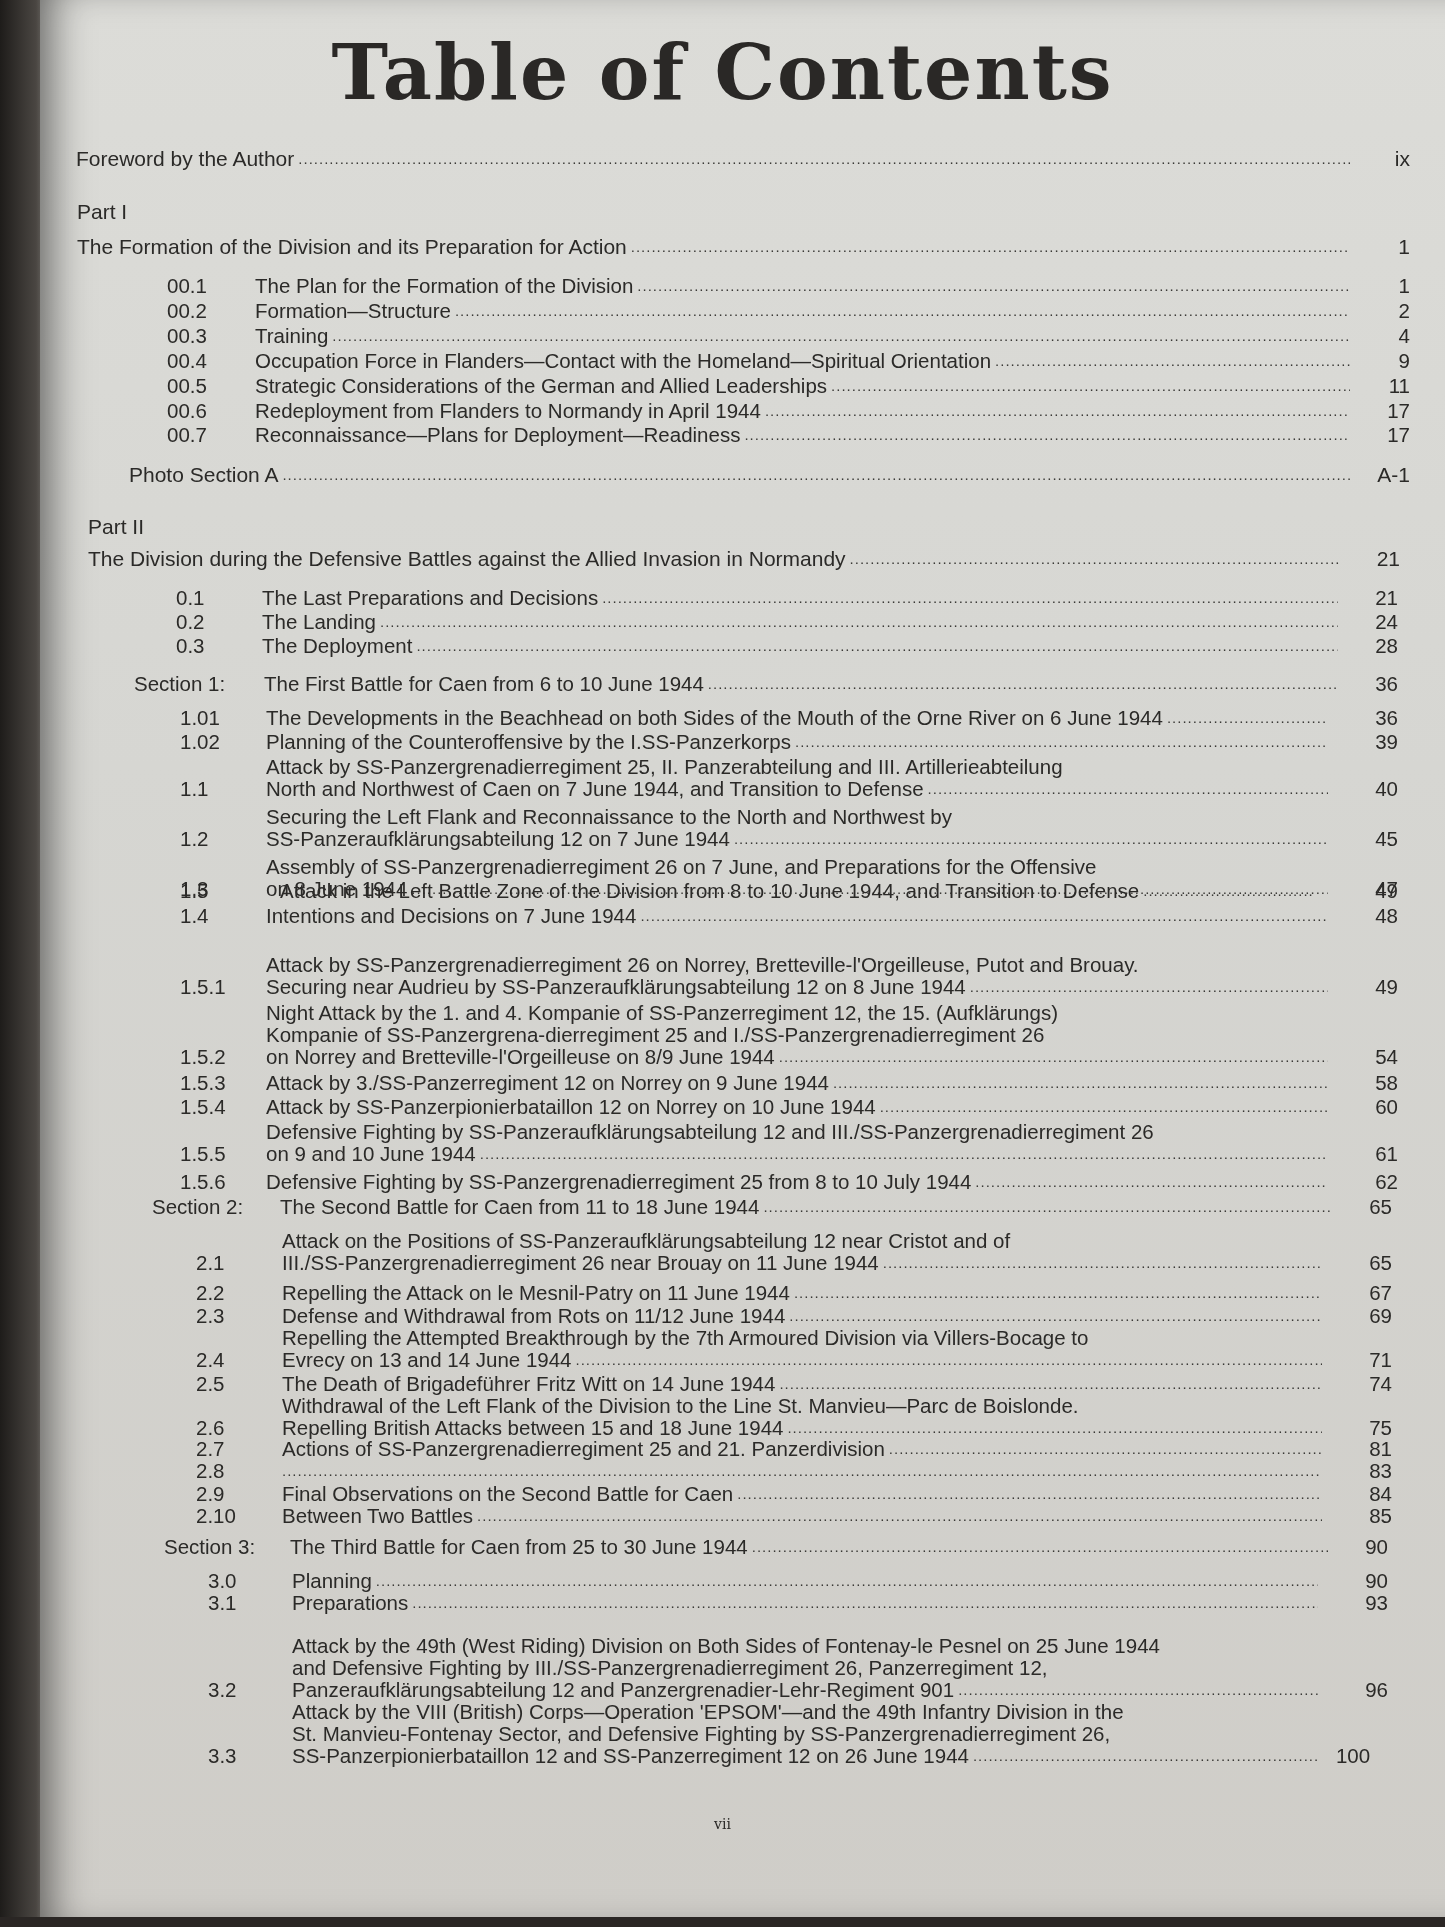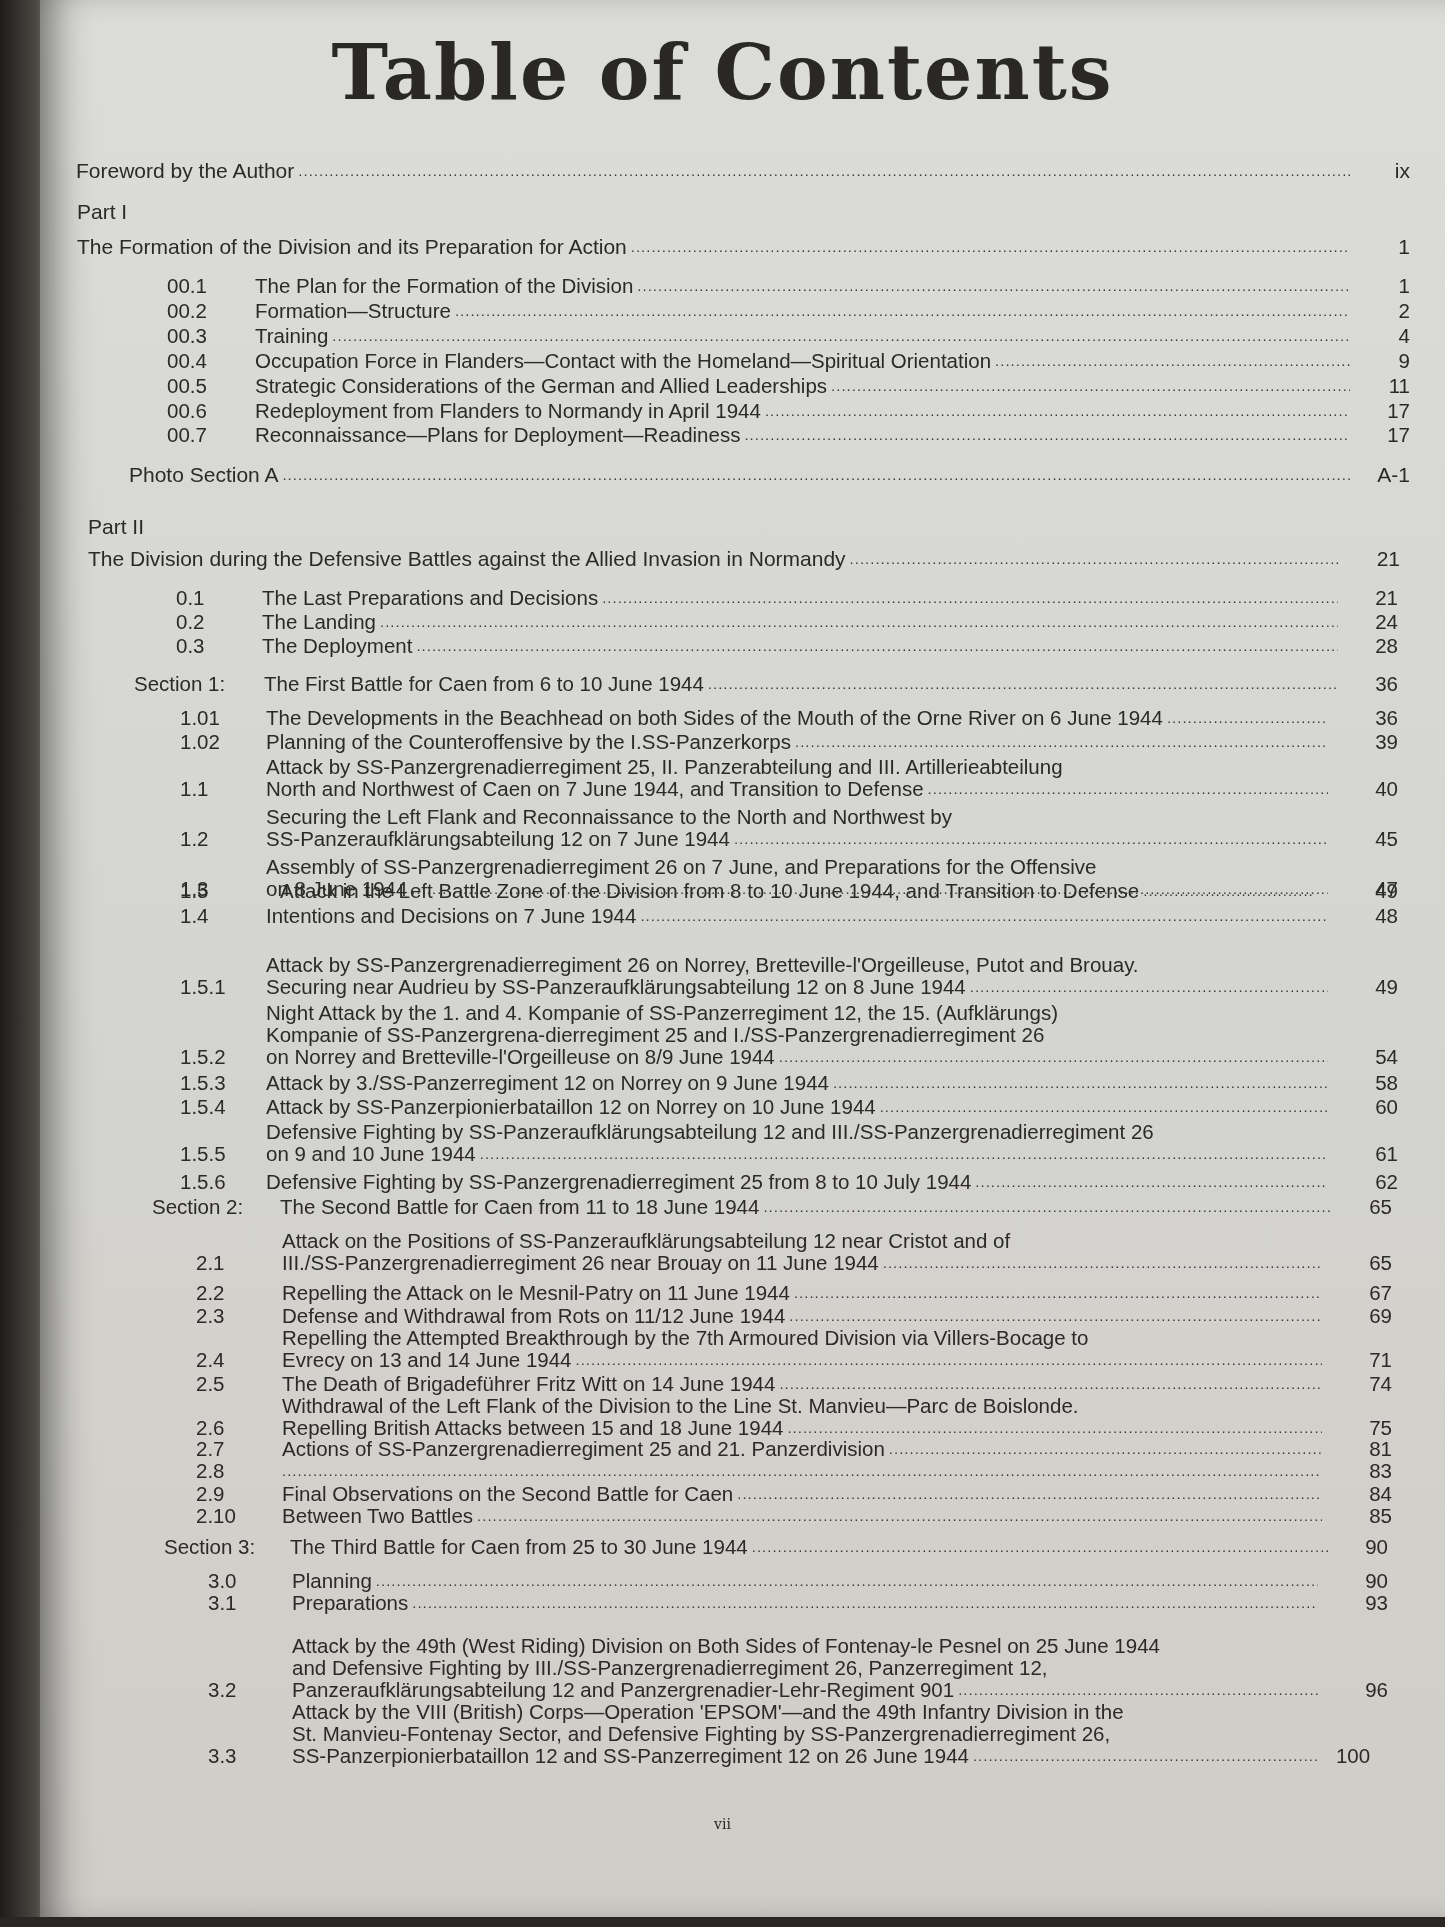--- a/index.html
+++ b/index.html
@@ -56,7 +56,7 @@
           <span class="dots"></span>
         </span>
       </span>
-      <span class="pg" style="width: 60px; margin-top: 12px;">ix</span>
+      <span class="pg" style="width: 60px;">ix</span>
     </div>
     <div class="head" style="top: 200px; left: 77px;">Part I</div>
     <div class="row" style="top: 236px; left: 77px; width: 1333px; font-size: 21px;">

